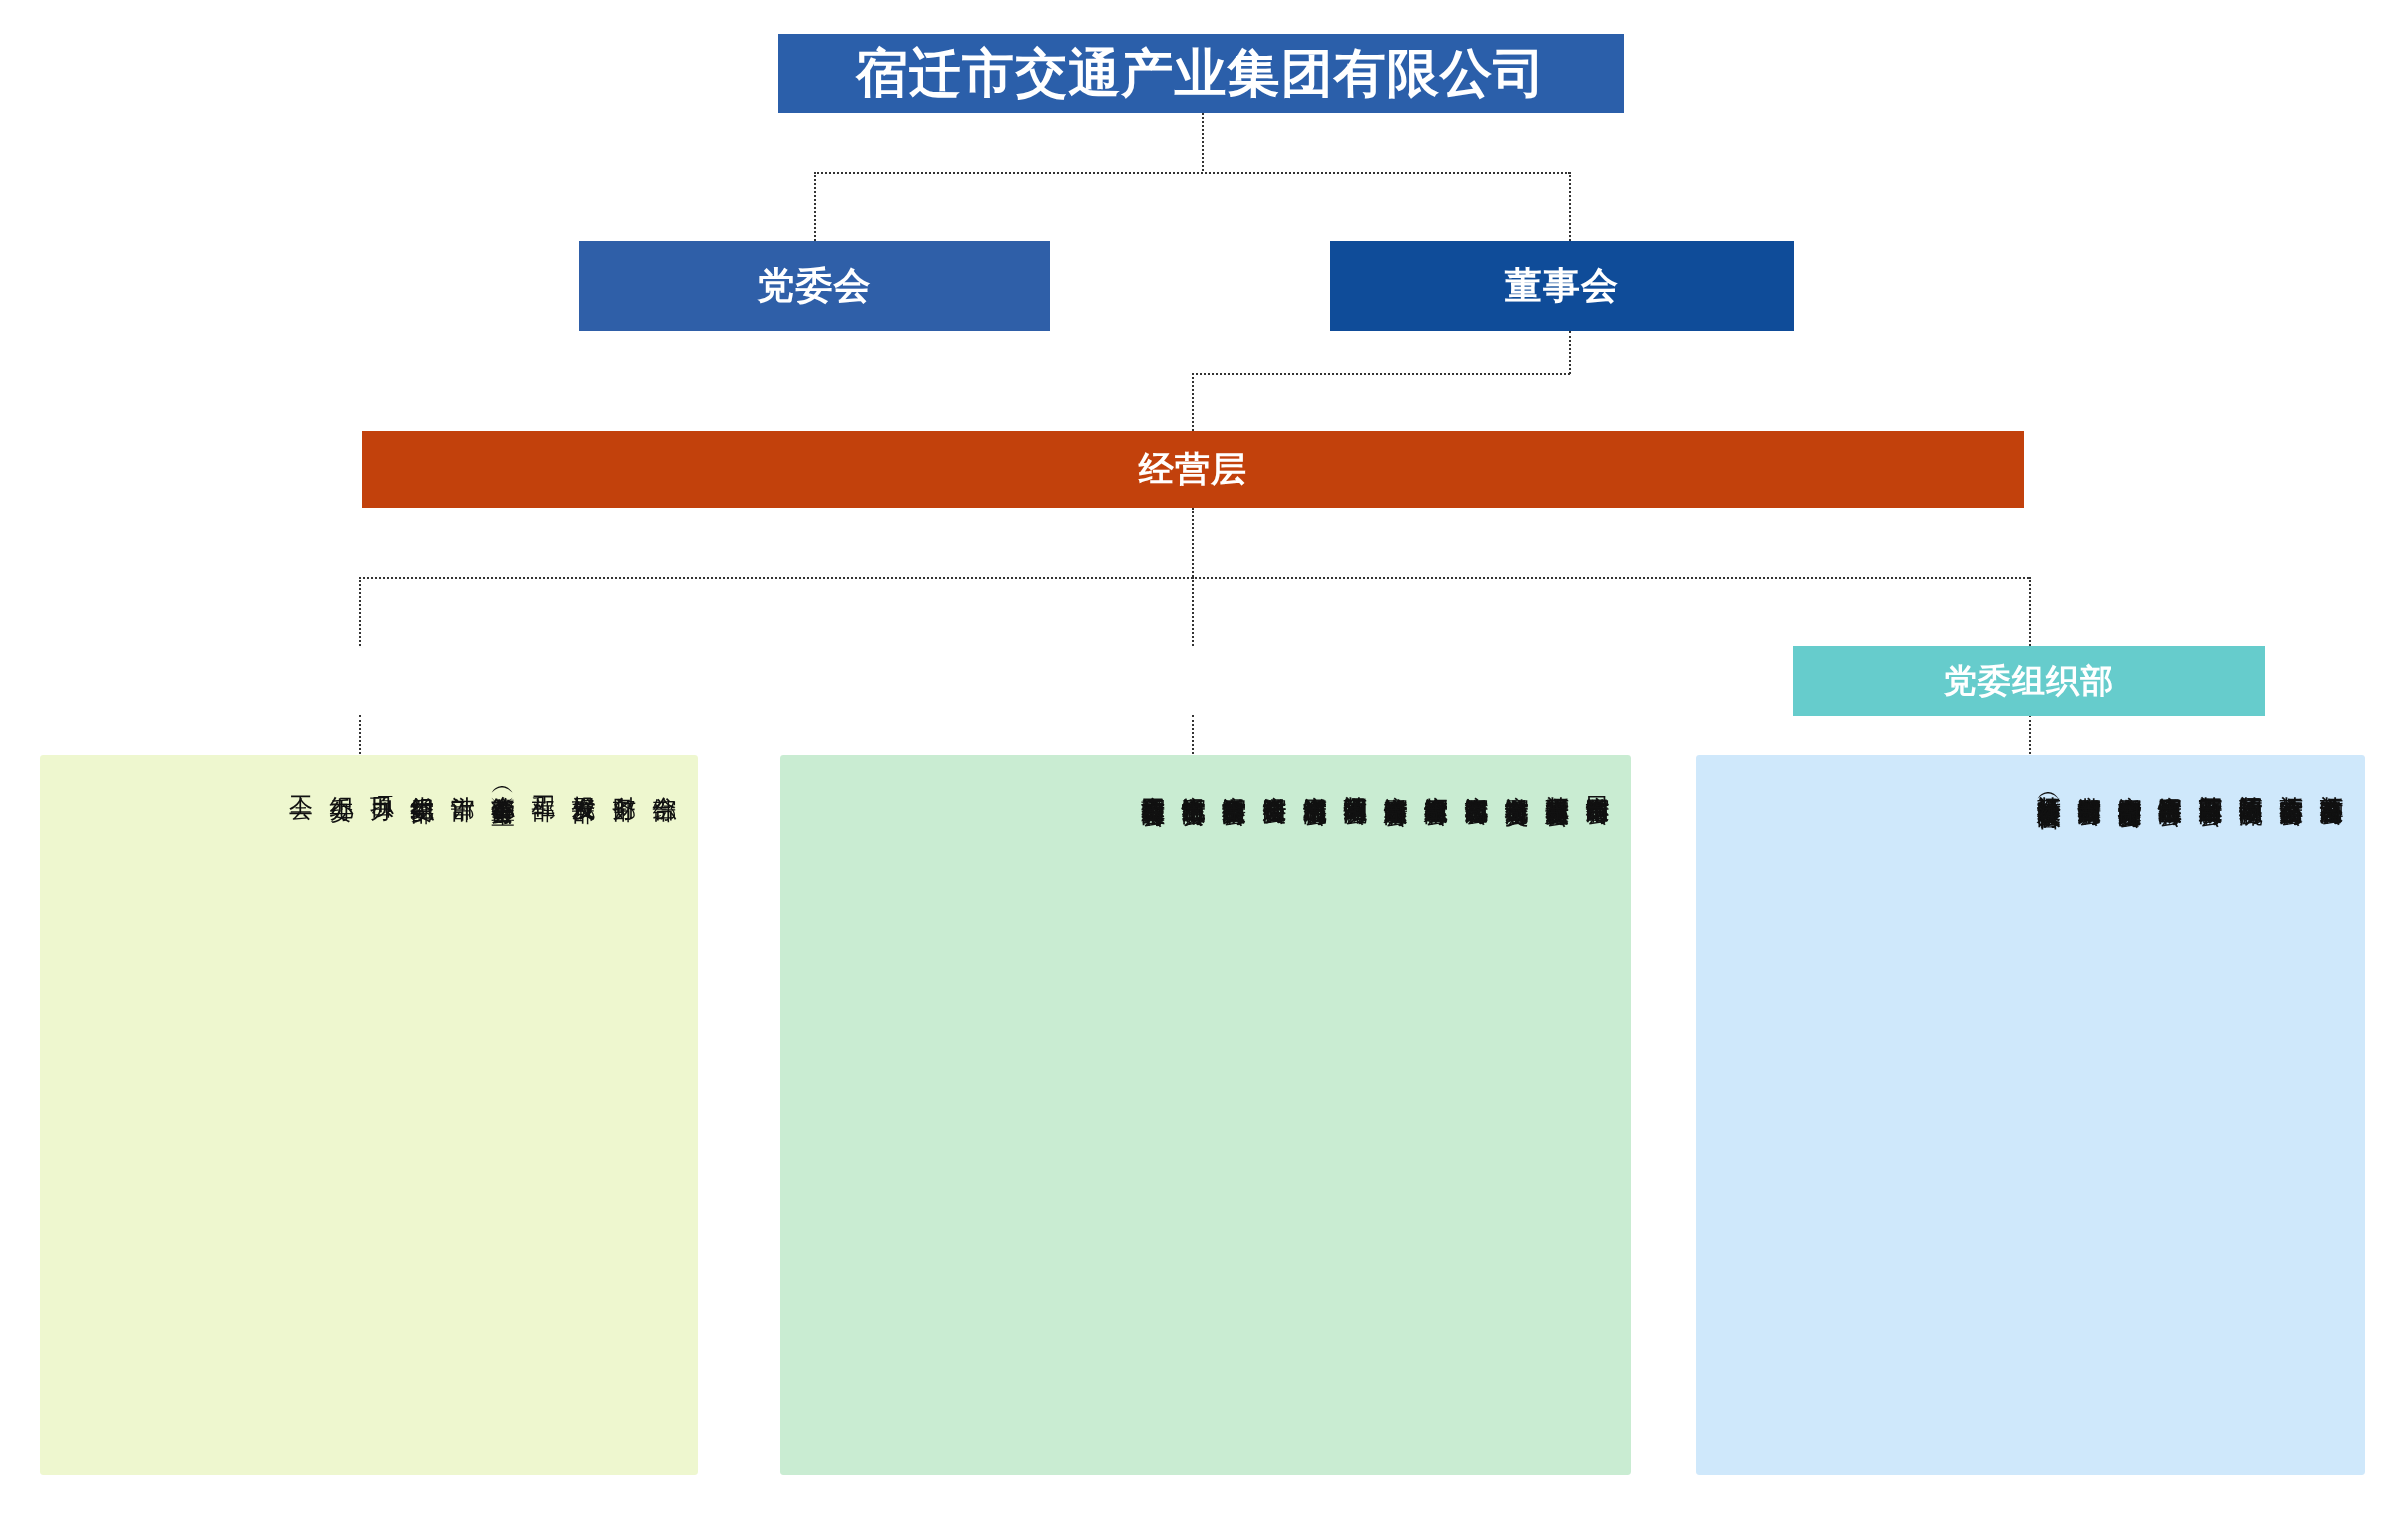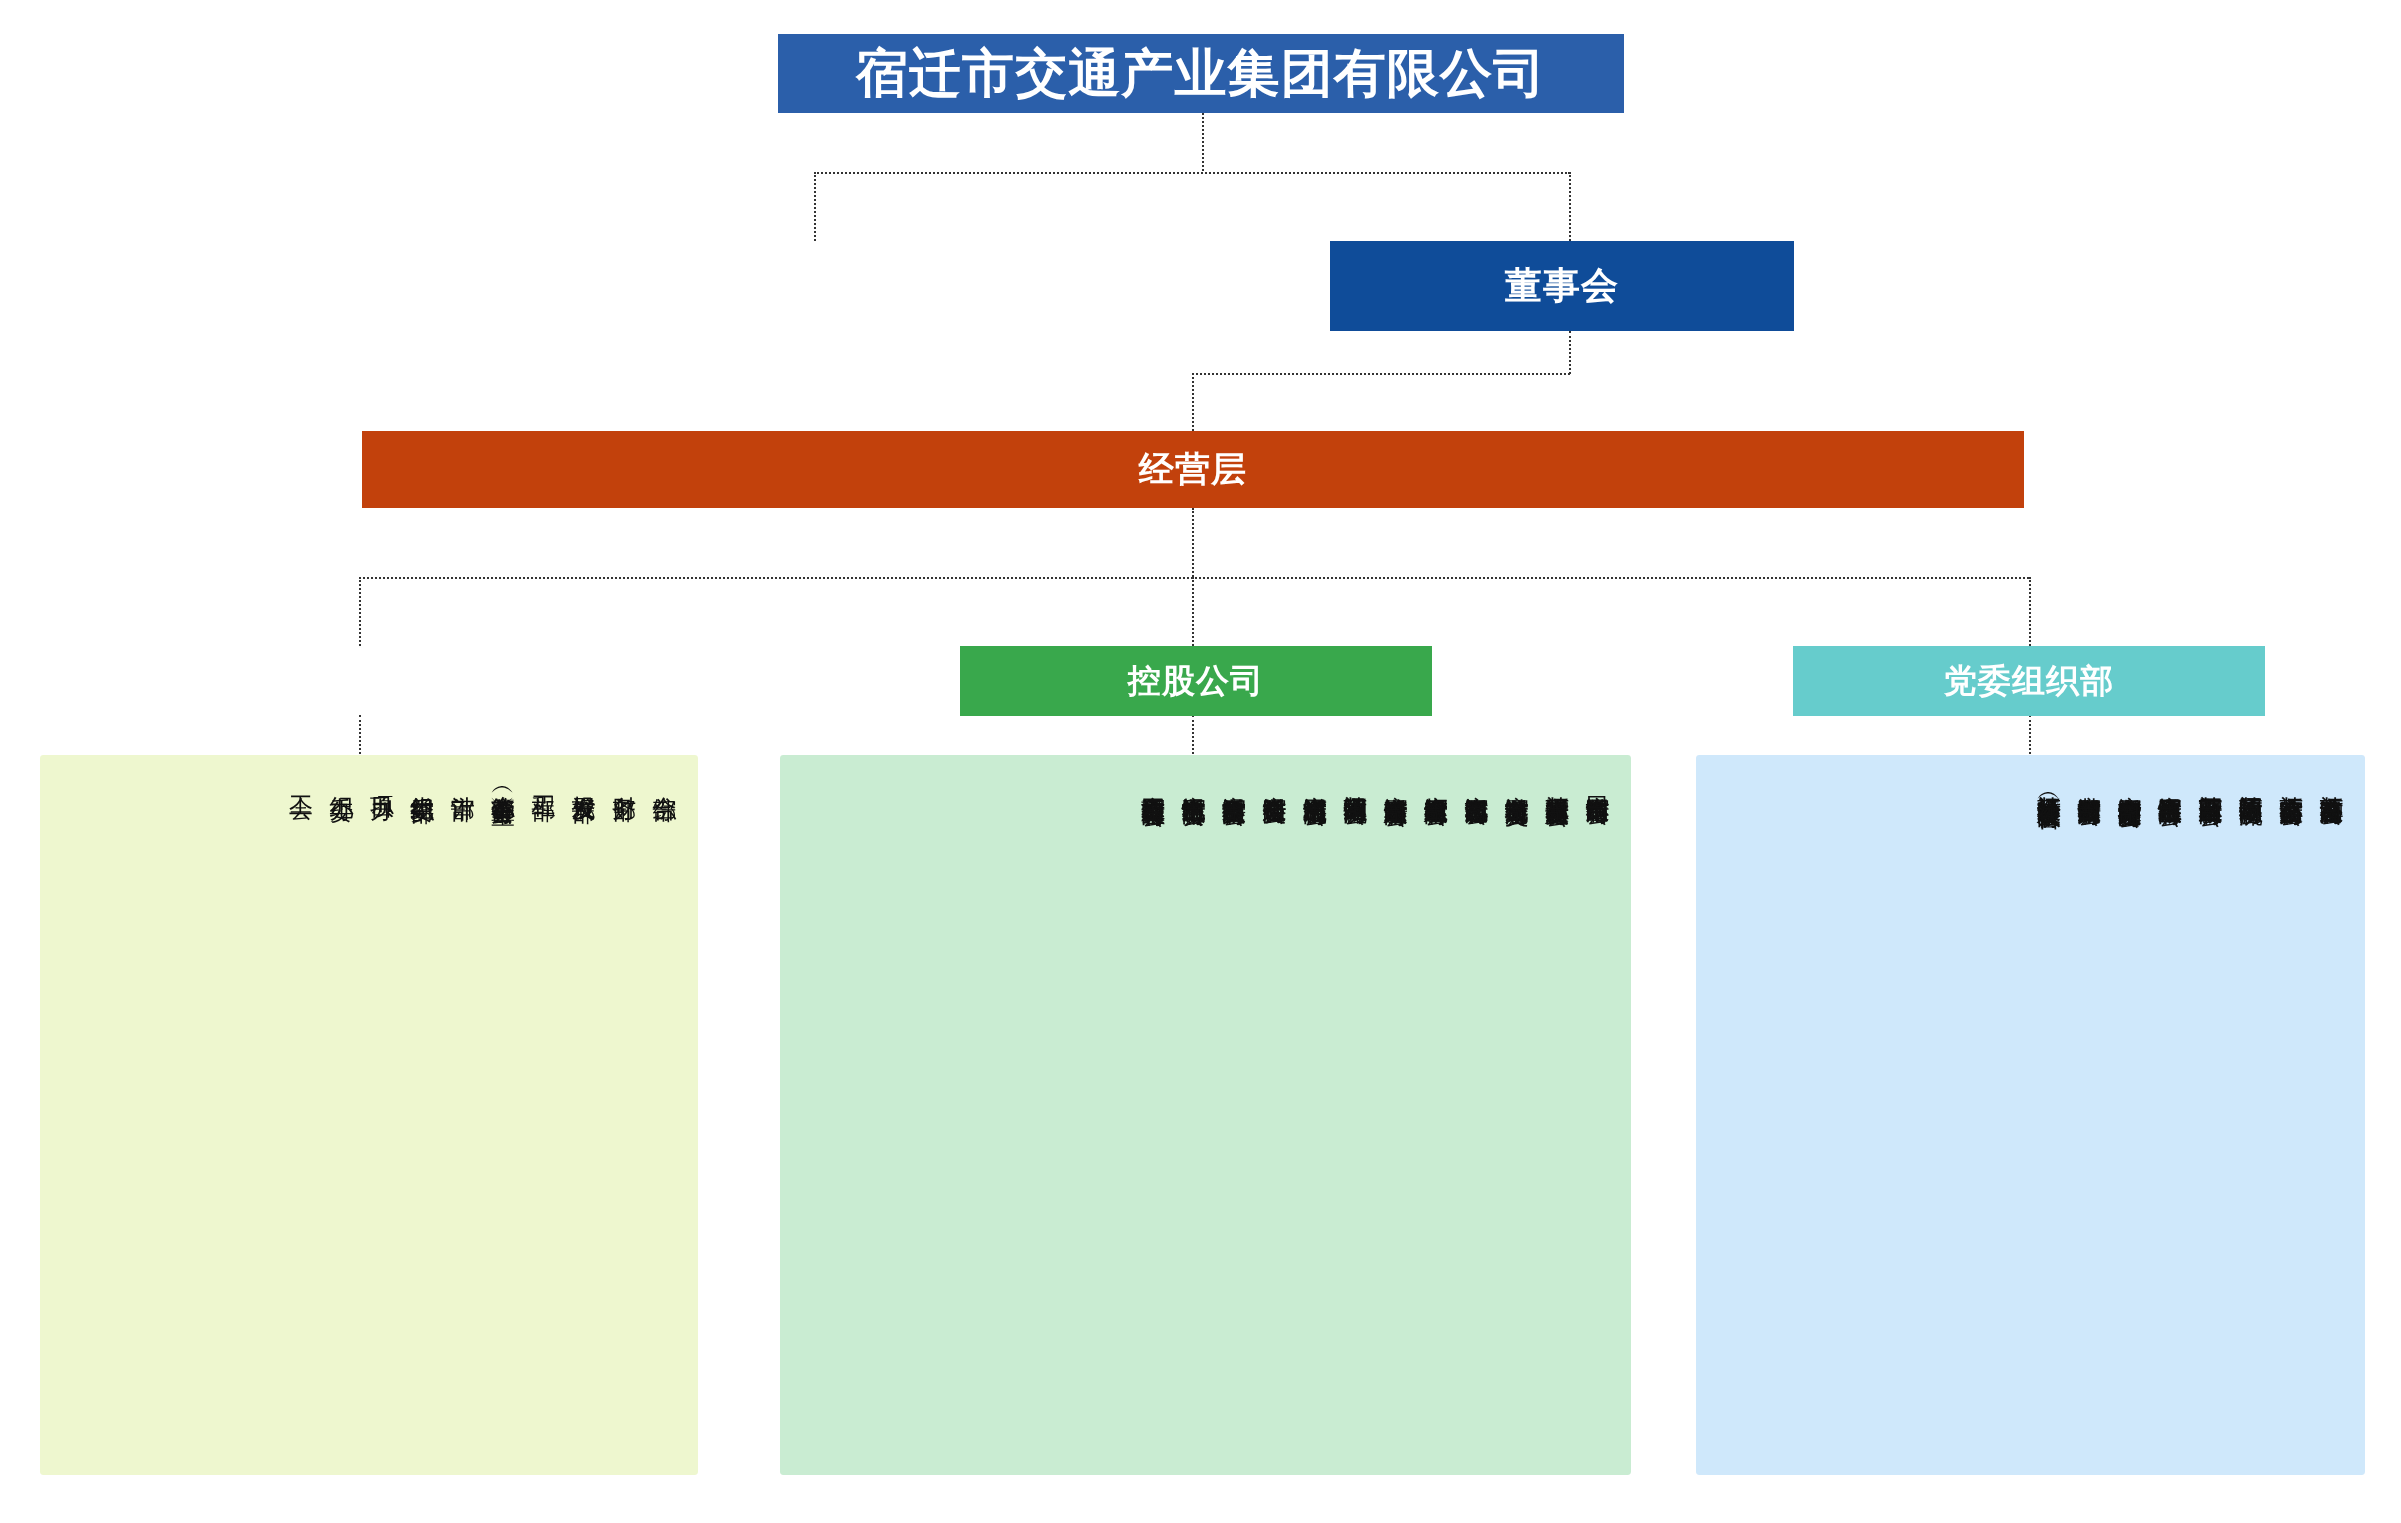--- a/index.html
+++ b/index.html
@@ -175,6 +175,9 @@
   <div class="vline" style="left:814px; top:172px; height:69px;"></div>
   <div class="vline" style="left:1569px; top:172px; height:69px;"></div>
 
+  <div class="box" id="party-box">
+    <span>党委会</span>
+  </div>
   <div class="box" id="board-box">
     <span>董事会</span>
   </div>

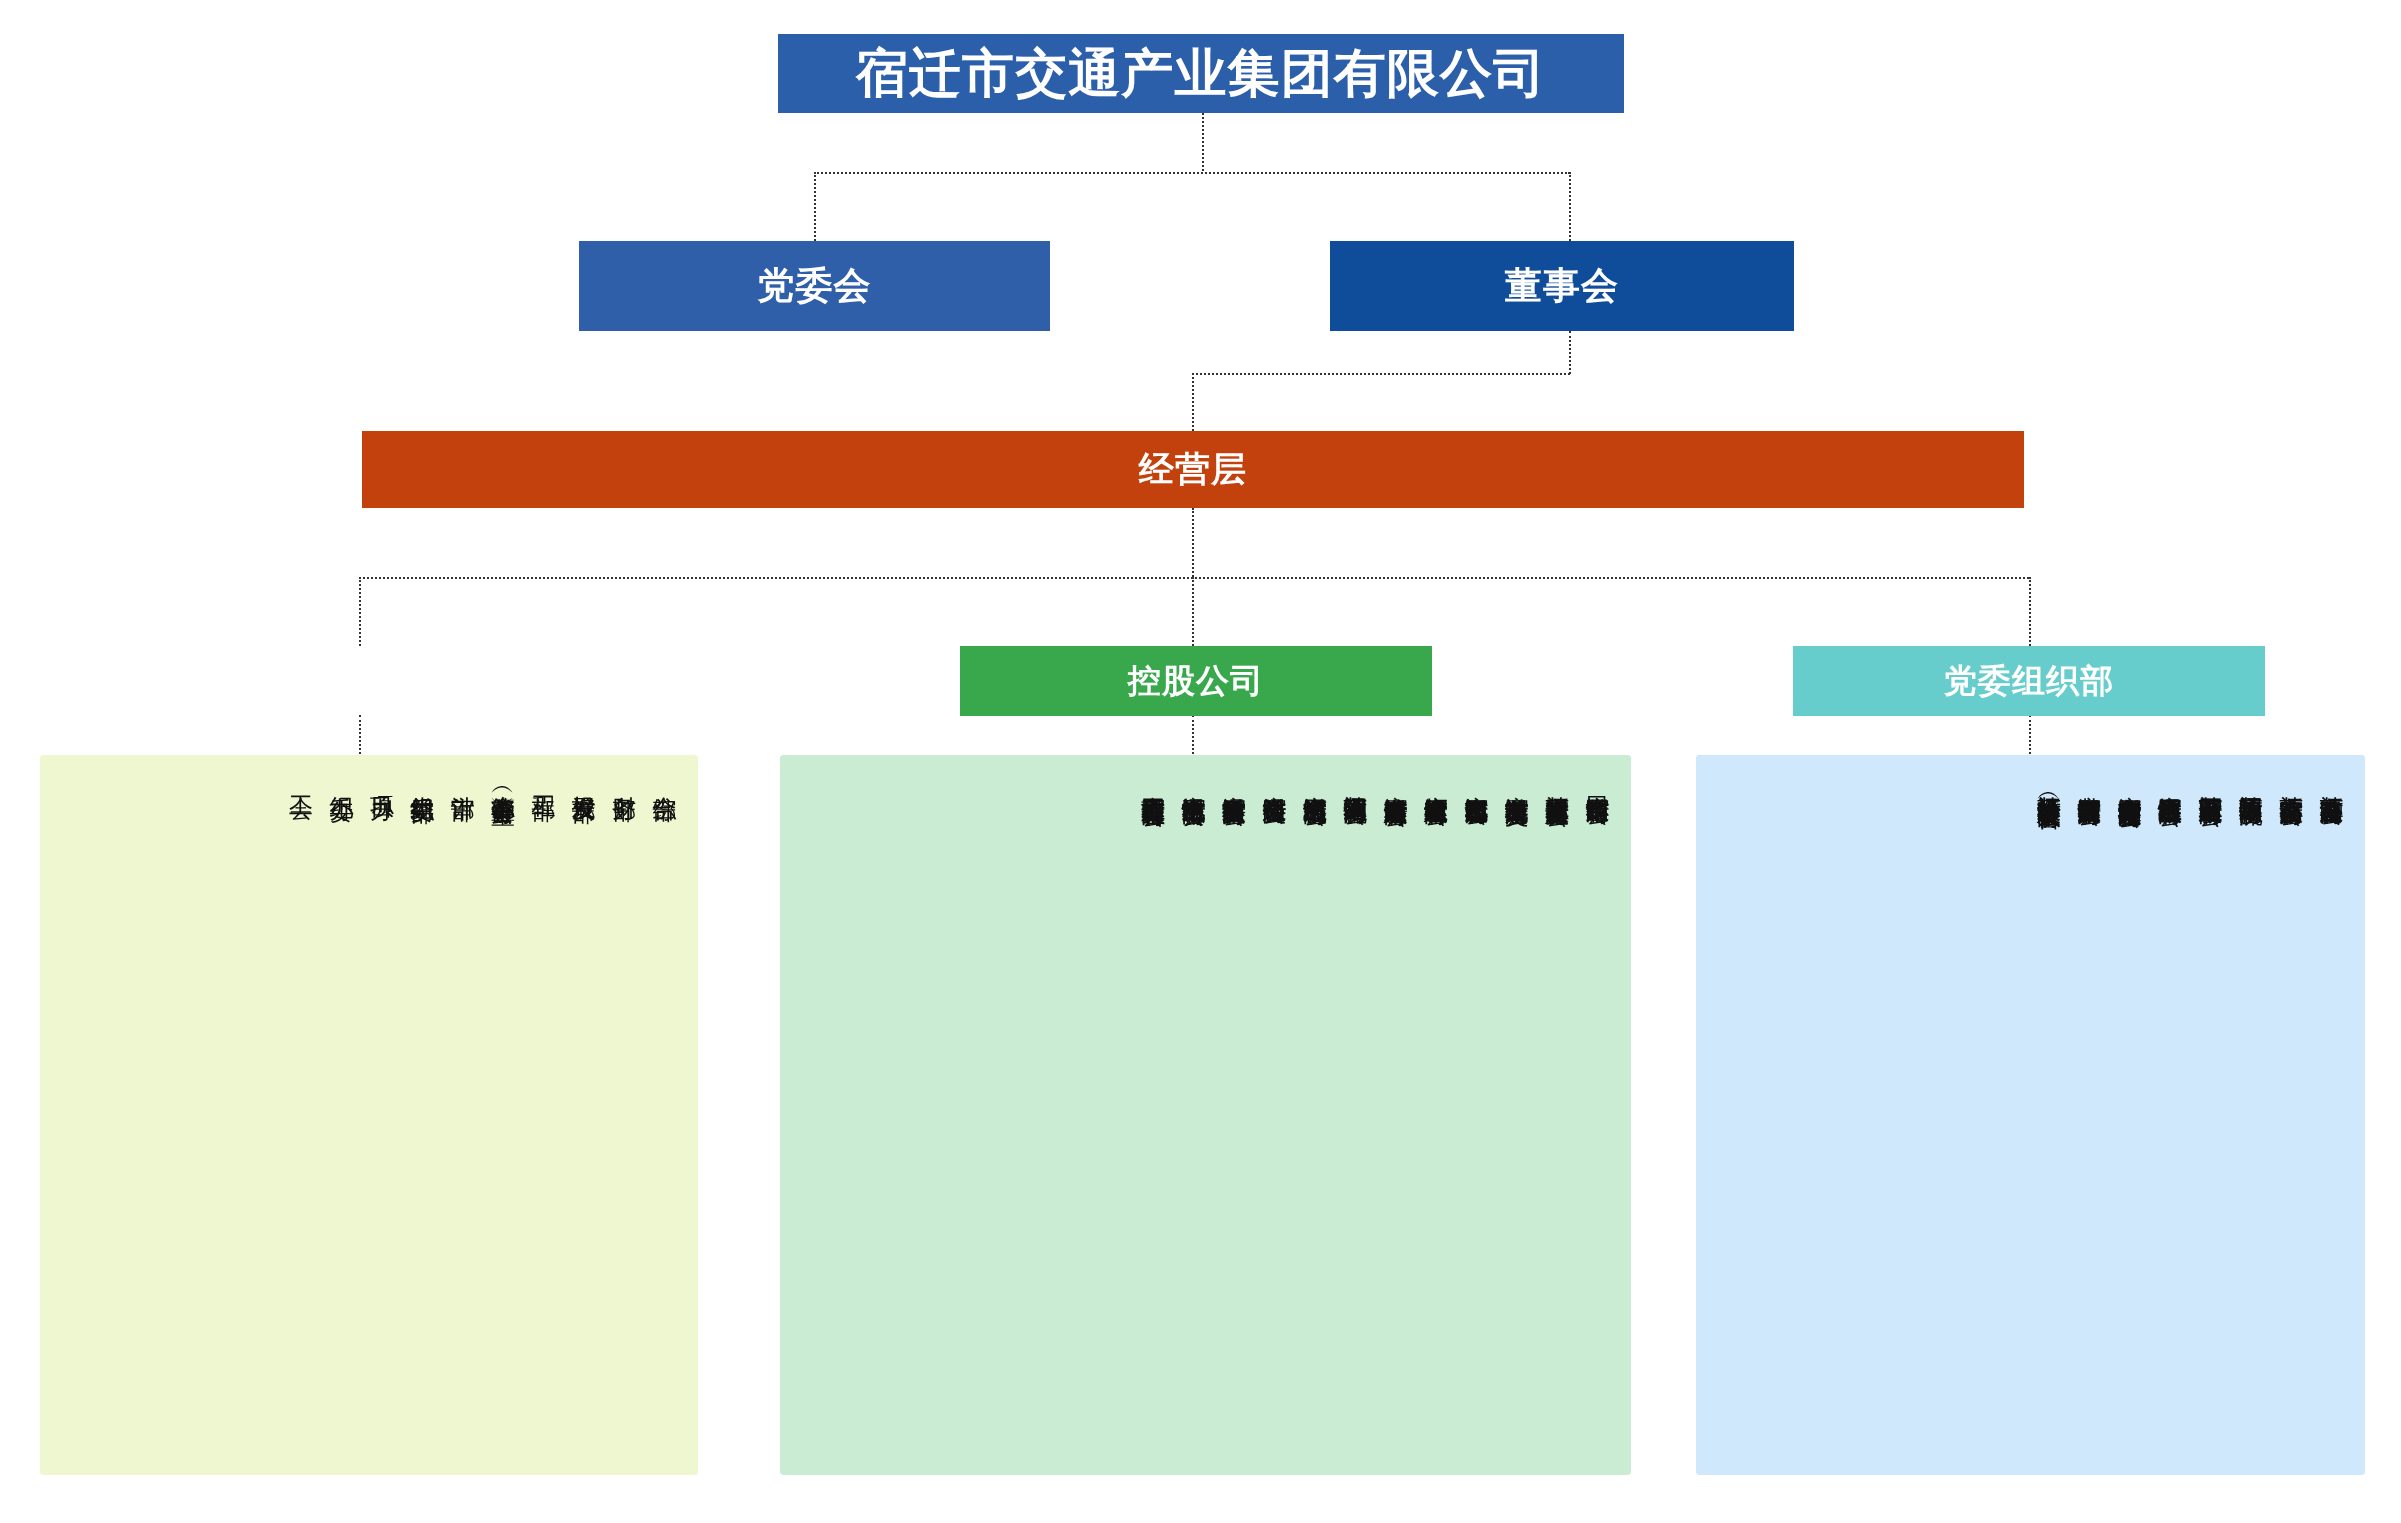--- a/index.html
+++ b/index.html
@@ -196,9 +196,6 @@
   <div class="vline" style="left:1192px; top:577px; height:69px;"></div>
   <div class="vline" style="left:2029px; top:577px; height:69px;"></div>
 
-  <div class="group-head" id="head-holding">
-    <span>控股公司</span>
-  </div>
   <div class="group-head" id="head-share">
     <span>党委组织部</span>
   </div>

